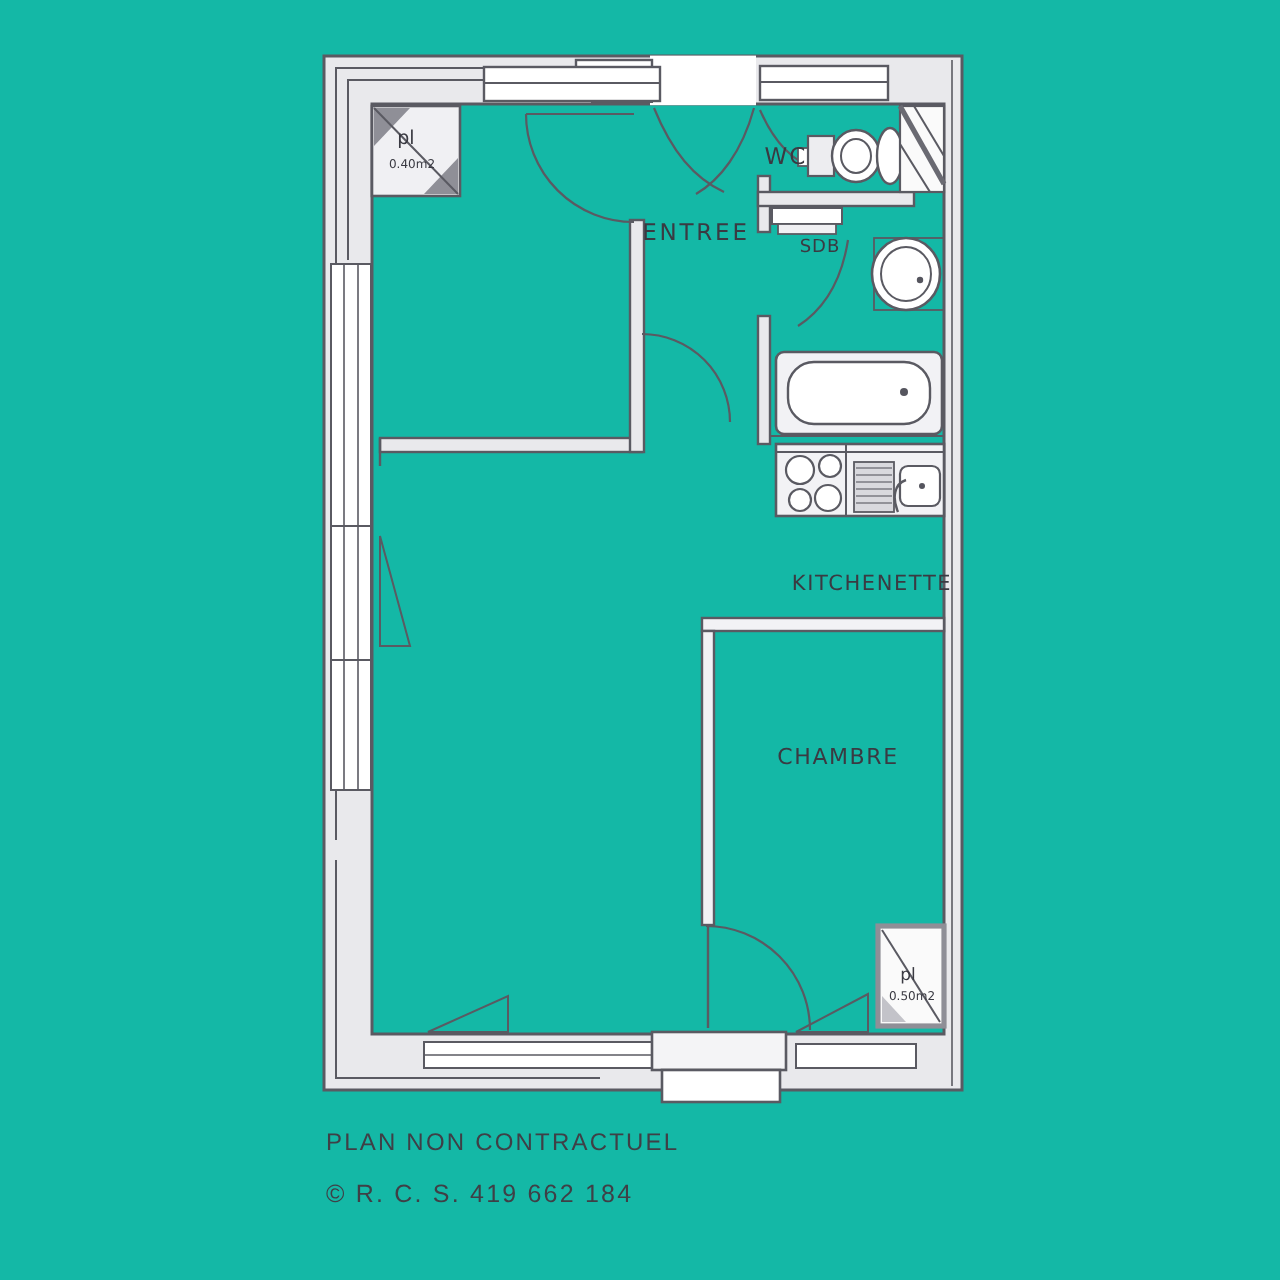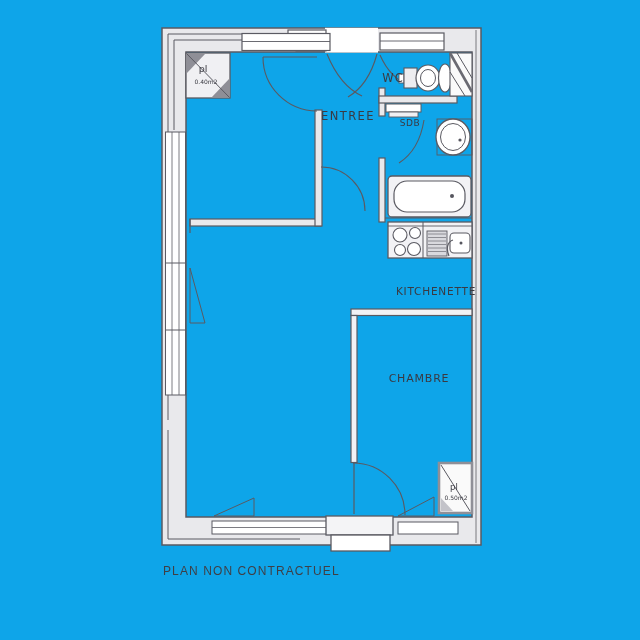--- a/index.html
+++ b/index.html
@@ -3,7 +3,7 @@
 <meta charset="utf-8">
 <style>
   html,body{margin:0;padding:0;background:#ffffff;}
-  .page{position:relative;width:640px;height:640px;background:#0ea5e9;overflow:hidden;
+  .page{position:relative;width:640px;height:640px;background:#14b8a6;overflow:hidden;
         font-family:"Liberation Sans",sans-serif;}
   .plan-svg{position:absolute;left:0;top:0;}
   .plan-label{font-family:"DejaVu Sans",sans-serif;fill:#3a3a42;}

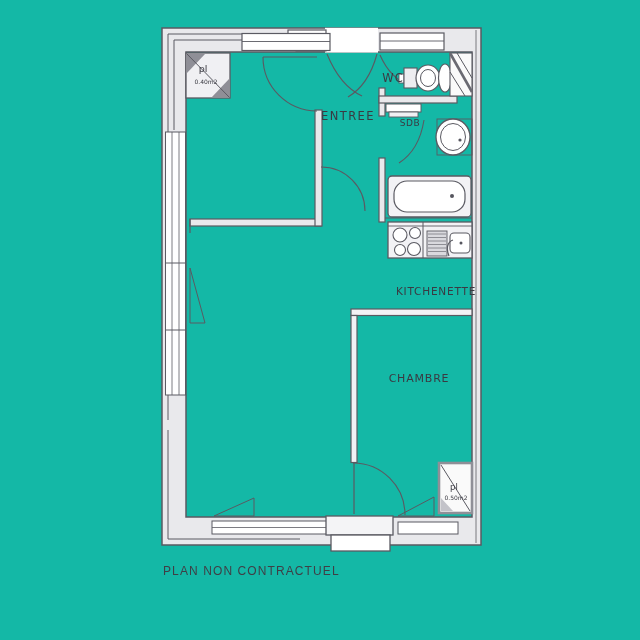--- a/index.html
+++ b/index.html
@@ -183,6 +183,7 @@
 
 <div class="footer">
   <div class="footer-line1">PLAN NON CONTRACTUEL</div>
+  <div class="footer-line2">© R. C. S. 419 662 184</div>
 </div>
 
 </div>

